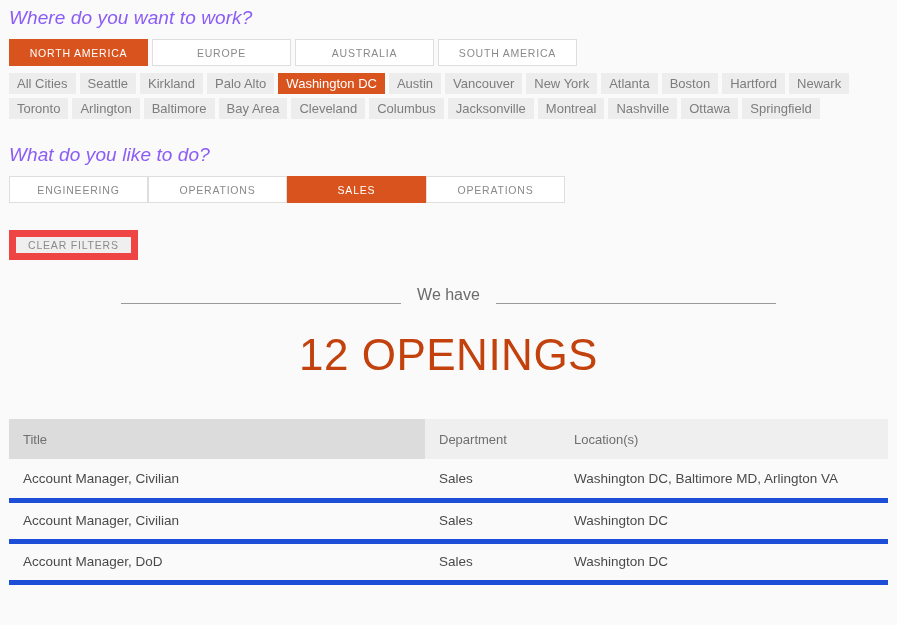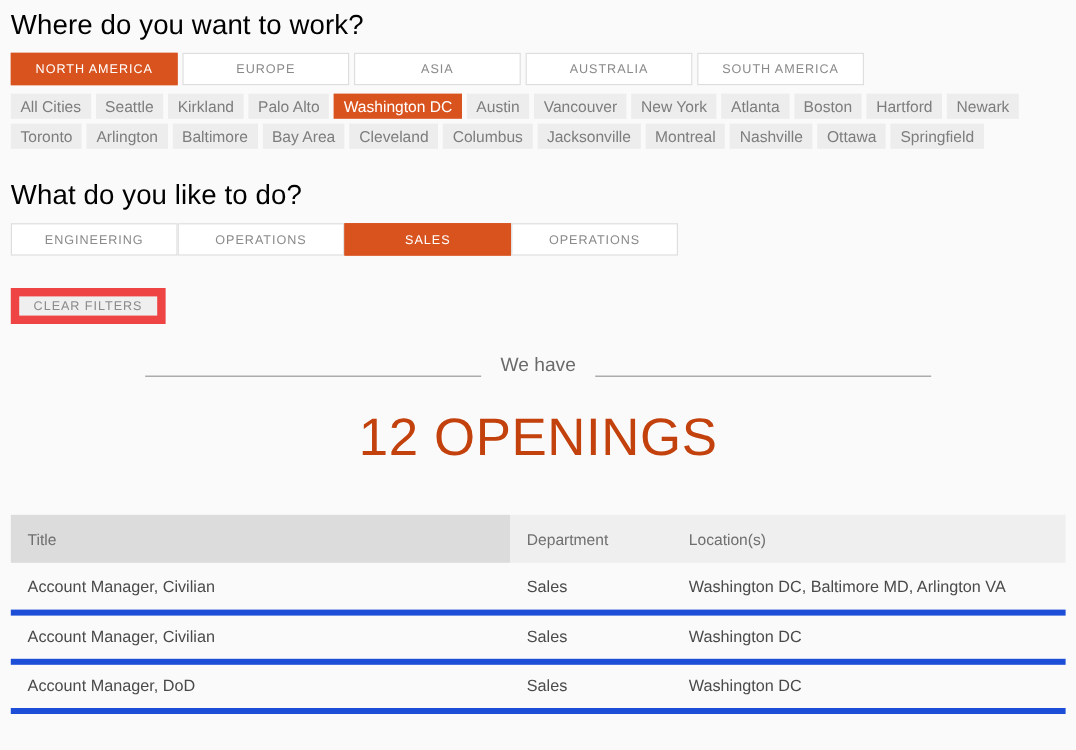--- a/index.html
+++ b/index.html
@@ -23,12 +23,13 @@
 
   
   .question {
-    font-size: 23px;
+    font-size: 19px;
     font-weight: 400;
-    color: #000000;
+    color: #8b5cf6;
     margin: 0;
     padding: 0 0 0 9px;
     letter-spacing: 0.1px;
+    font-style: italic;
   }
   #q-where { padding-top: 7px; }
   #q-what  { padding-top: 0; }

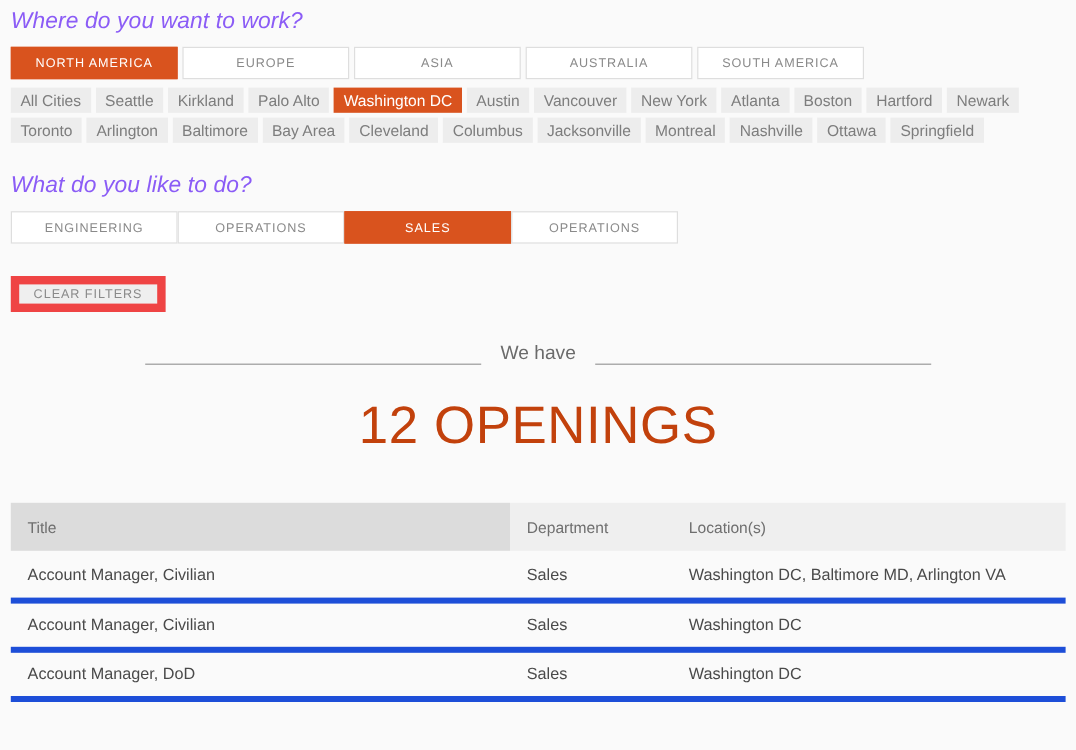--- a/index.html
+++ b/index.html
@@ -210,7 +210,6 @@
   <div class="region-row">
       <button class="region-btn active">NORTH AMERICA</button>
       <button class="region-btn">EUROPE</button>
-      <button class="region-btn">ASIA</button>
       <button class="region-btn">AUSTRALIA</button>
       <button class="region-btn">SOUTH AMERICA</button>
     </div>

